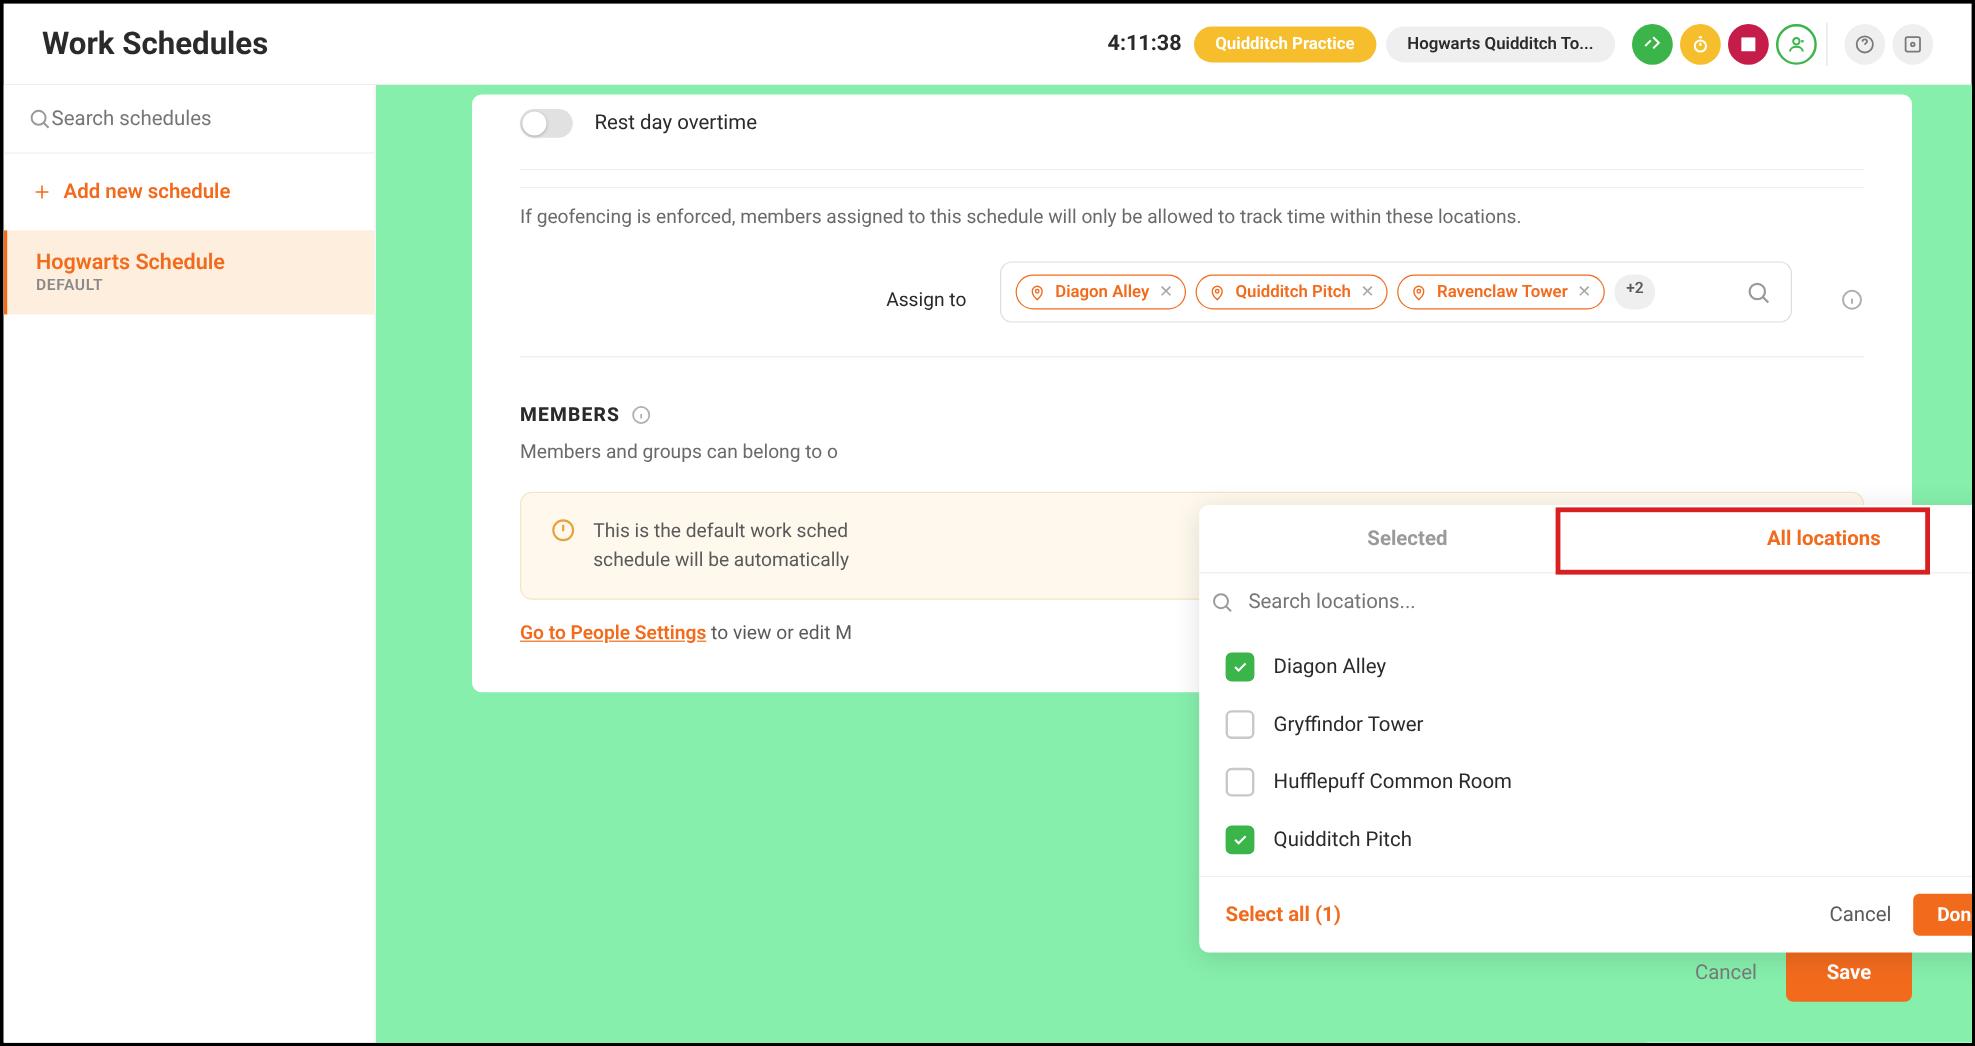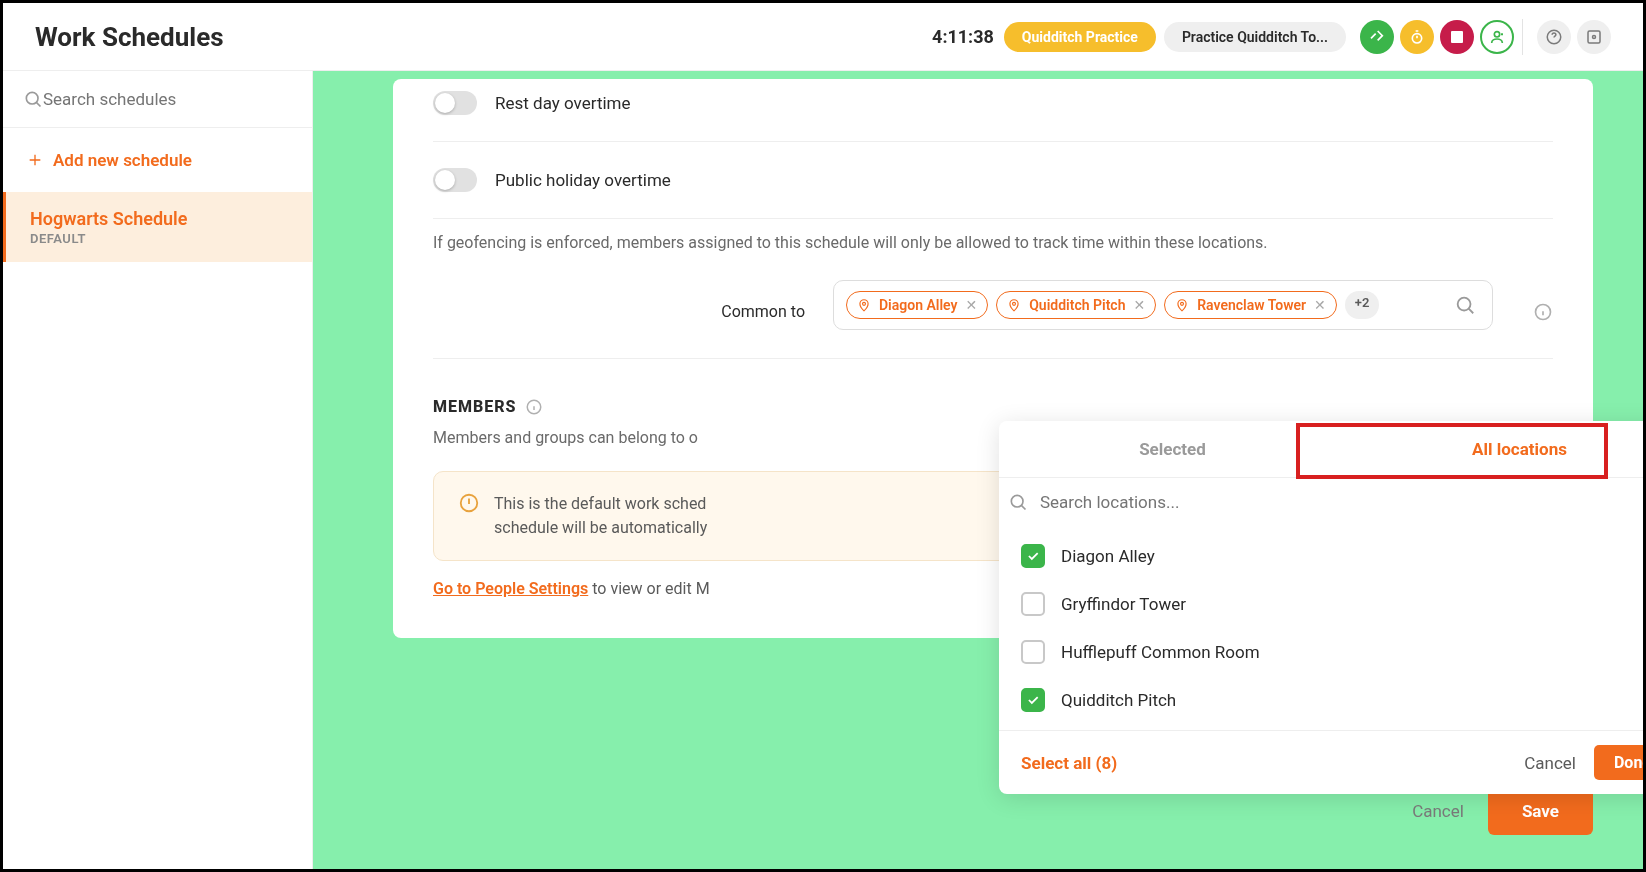--- a/index.html
+++ b/index.html
@@ -98,7 +98,7 @@
   <div class="header-spacer"></div>
   <div class="timer">4:11:38</div>
   <div class="pill pill-orange">Quidditch Practice</div>
-  <div class="pill pill-gray">Practice Quidditch To...</div>
+  <div class="pill pill-gray">Hogwarts Quidditch To...</div>
   <div class="circle-btn cb-green">
       <svg width="16" height="16" viewBox="0 0 24 24" fill="none" stroke="#fff" stroke-width="2.5">
         <path d="M13 3l7 7-7 7M3 14l7-7"></path>

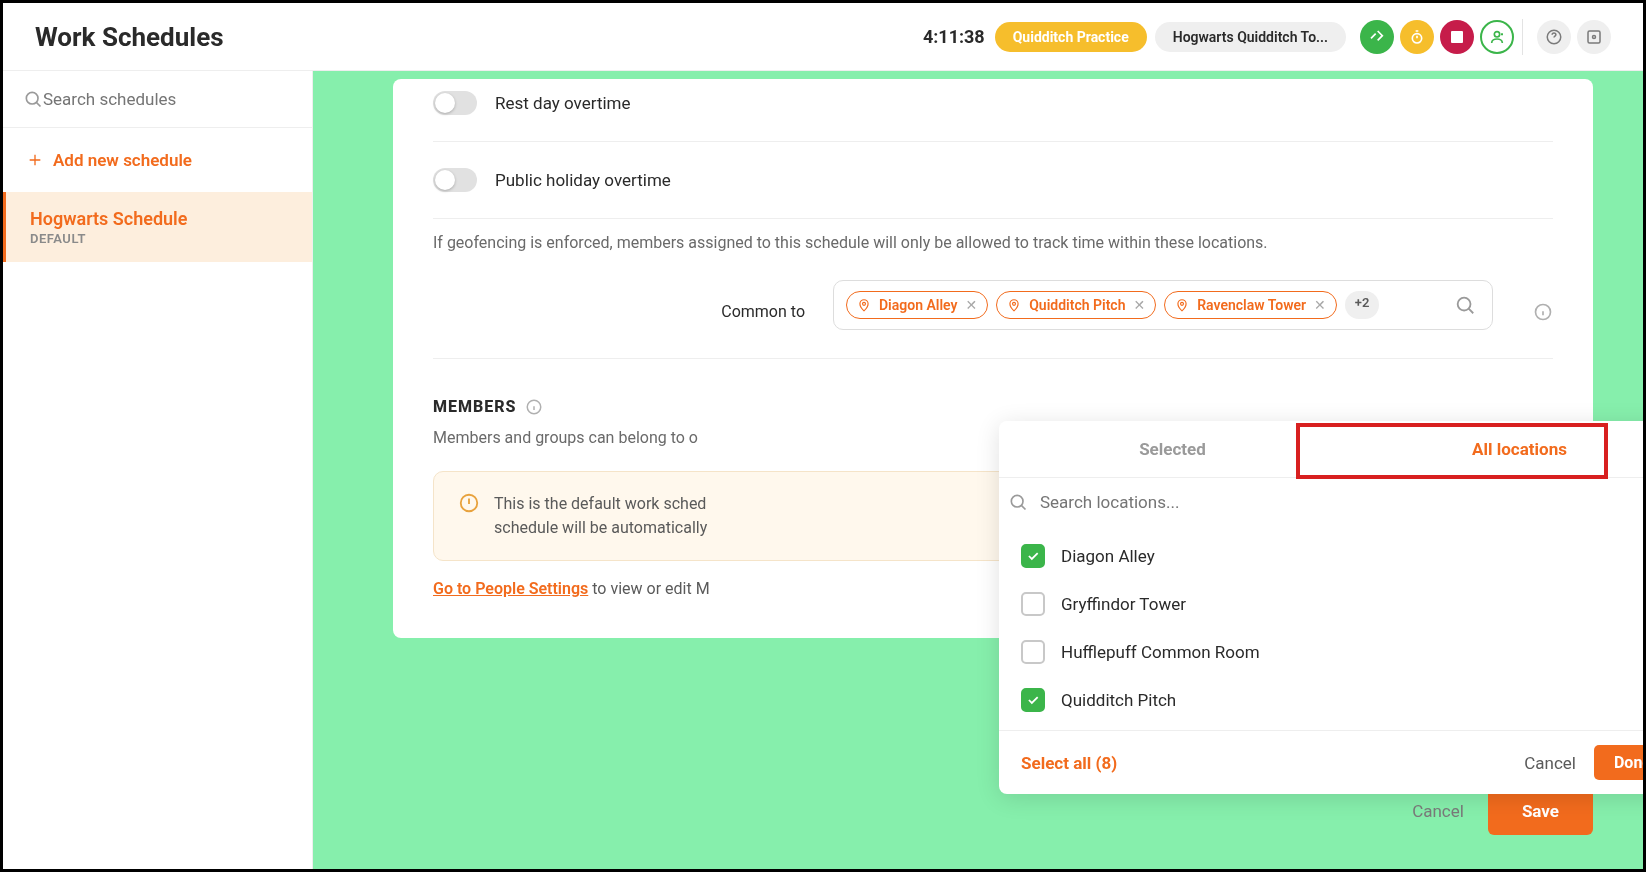--- a/index.html
+++ b/index.html
@@ -164,10 +164,6 @@
         <div class="toggle-label">Rest day overtime</div>
       </div>
       <hr class="divider">
-      <div class="toggle-row">
-        <div class="toggle"></div>
-        <div class="toggle-label">Public holiday overtime</div>
-      </div>
       <hr class="divider">
 
       <div class="section-sub">If geofencing is enforced, members assigned to this schedule will only be allowed to track time within these locations.</div>

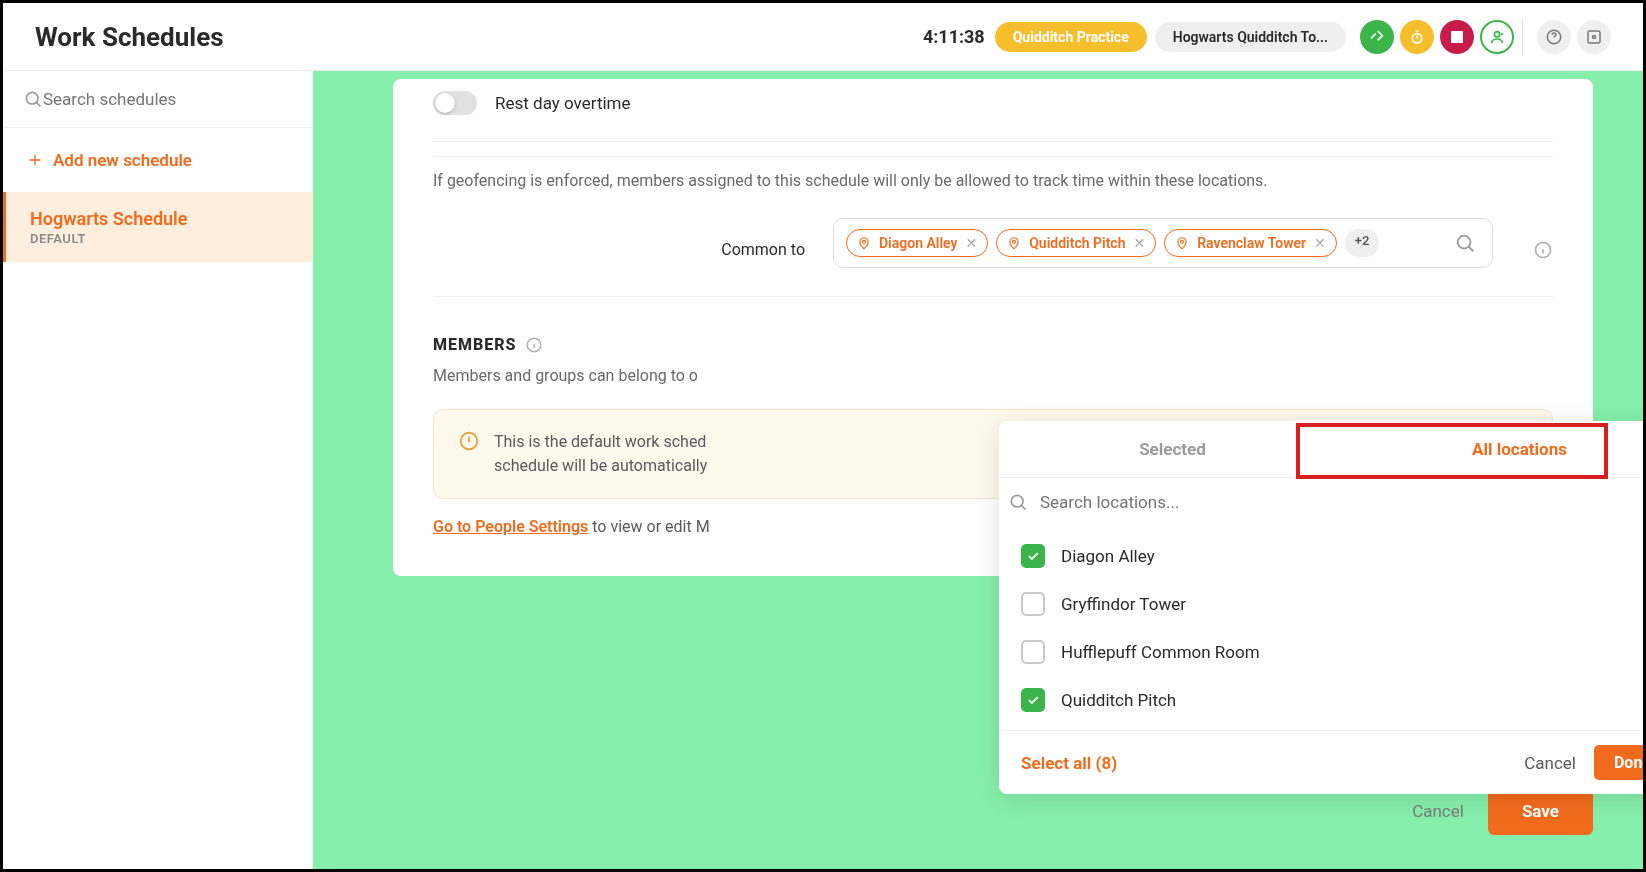--- a/index.html
+++ b/index.html
@@ -169,7 +169,7 @@
       <div class="section-sub">If geofencing is enforced, members assigned to this schedule will only be allowed to track time within these locations.</div>
 
       <div class="assign-row">
-        <div class="assign-label">Common to</div>
+        <div class="assign-label">Assign to</div>
         <div class="assign-field">
           <span class="loc-chip">
             <svg width="14" height="14" viewBox="0 0 24 24" fill="none" stroke="#f26b1d" stroke-width="2">

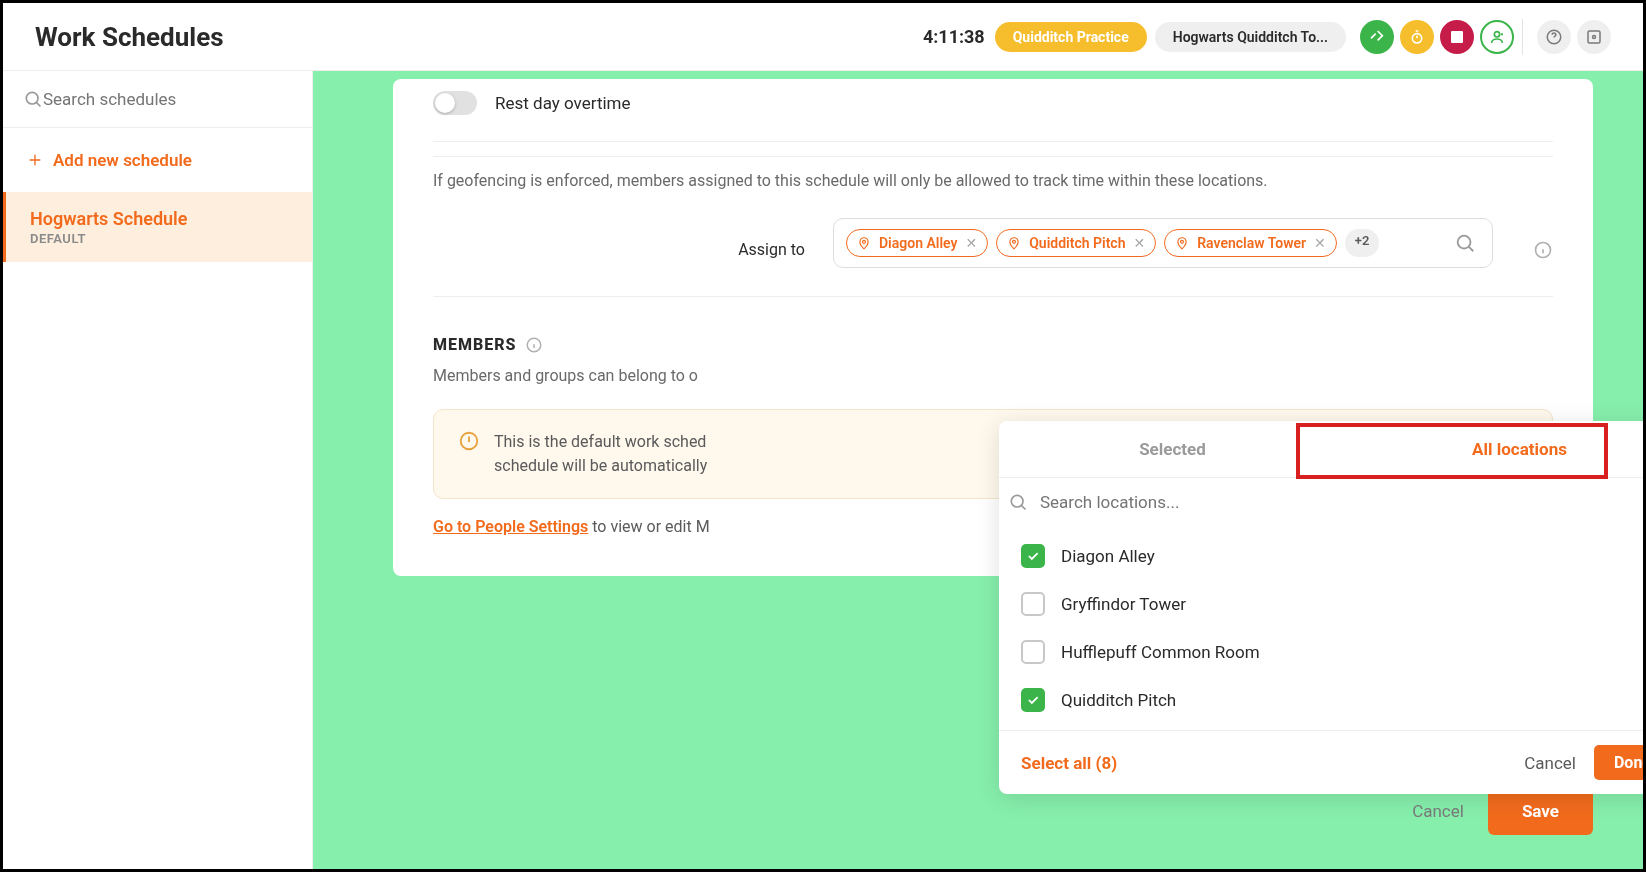--- a/index.html
+++ b/index.html
@@ -283,7 +283,7 @@
         <div class="dd-scroll"></div>
       </div>
       <div class="dd-footer">
-        <div class="select-all">Select all (8)</div>
+        <div class="select-all">Select all (1)</div>
         <div class="dd-footer-spacer"></div>
         <div class="dd-cancel">Cancel</div>
         <div class="dd-done">Done</div>

